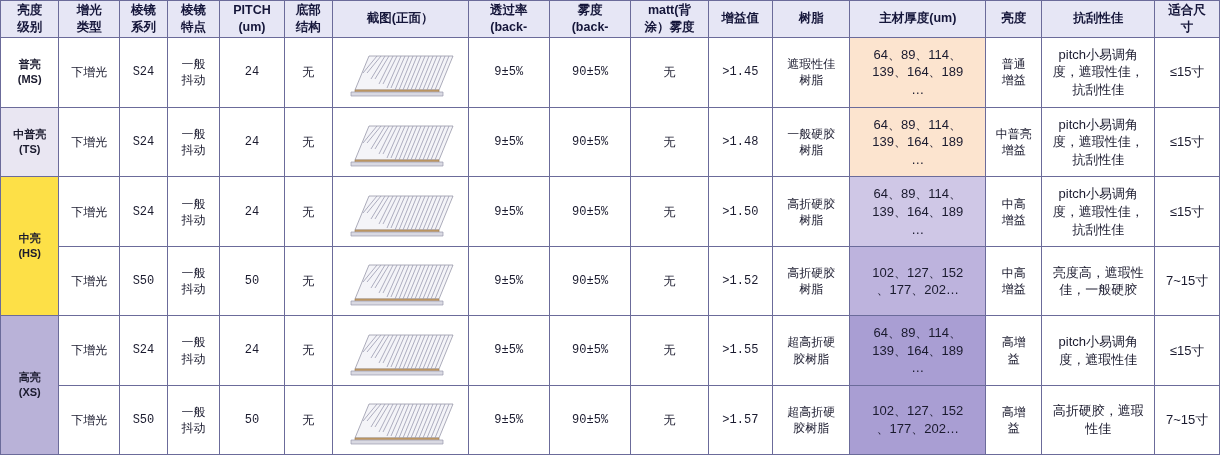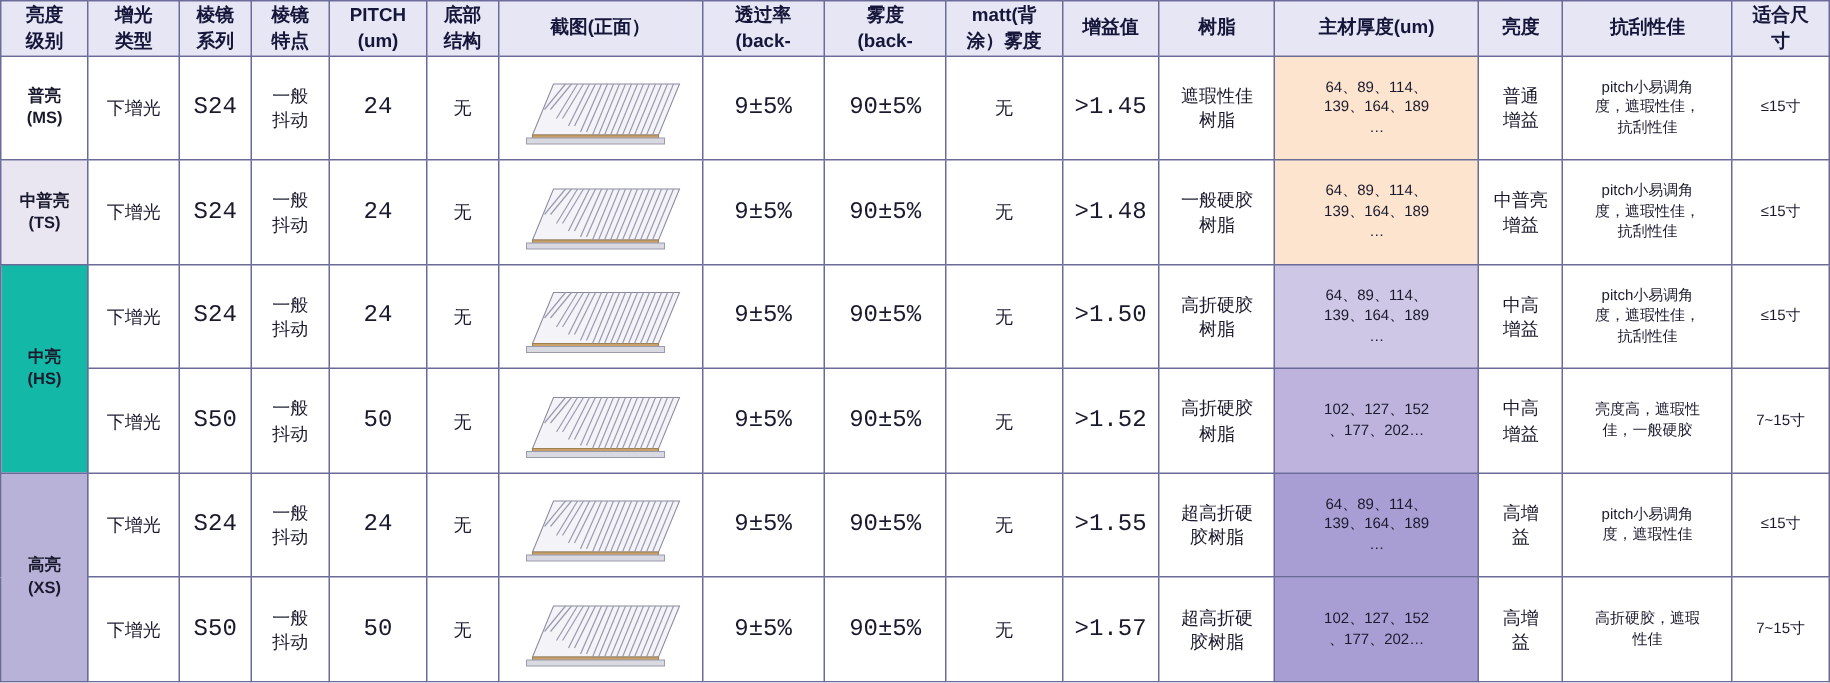--- a/index.html
+++ b/index.html
@@ -40,7 +40,7 @@
   .thick-b{background:#cfc7e6;}
   .thick-c{background:#bdb3dd;}
   .thick-d{background:#a99ed3;}
-  .small{font-size:10px;}
+  .small{font-size:13px;}
   .mono{font-family:"Liberation Mono","DejaVu Sans Mono",monospace;font-size:16px;}
   .prism{
     display:block;

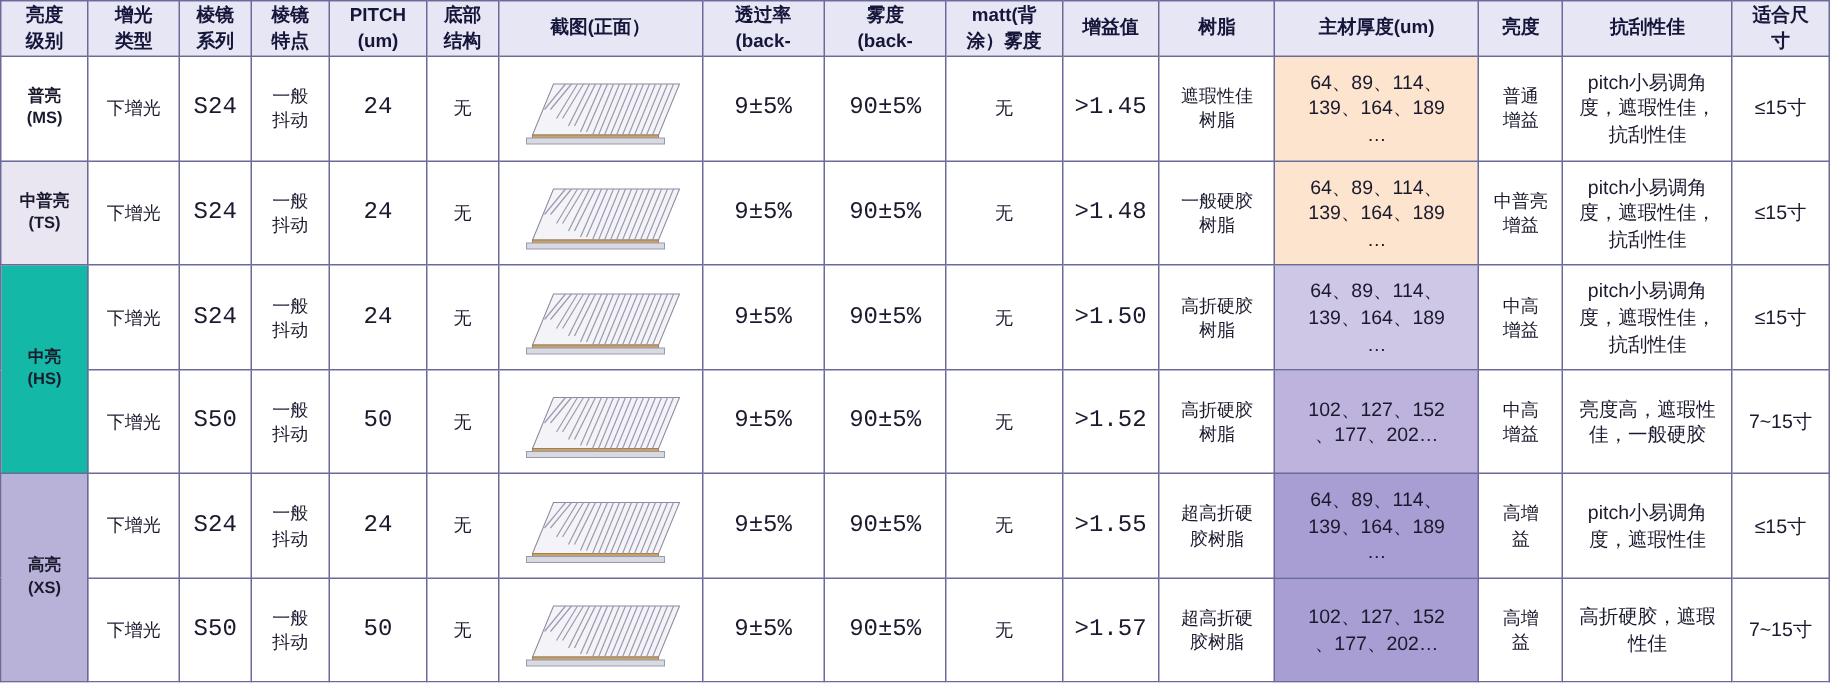--- a/index.html
+++ b/index.html
@@ -41,7 +41,7 @@
   .thick-c{background:#bdb3dd;}
   .thick-d{background:#a99ed3;}
   .small{font-size:13px;}
-  .mono{font-family:"Liberation Mono","DejaVu Sans Mono",monospace;font-size:16px;}
+  .mono{font-family:"Liberation Mono","DejaVu Sans Mono",monospace;font-size:12px;}
   .prism{
     display:block;
     margin:0 auto;

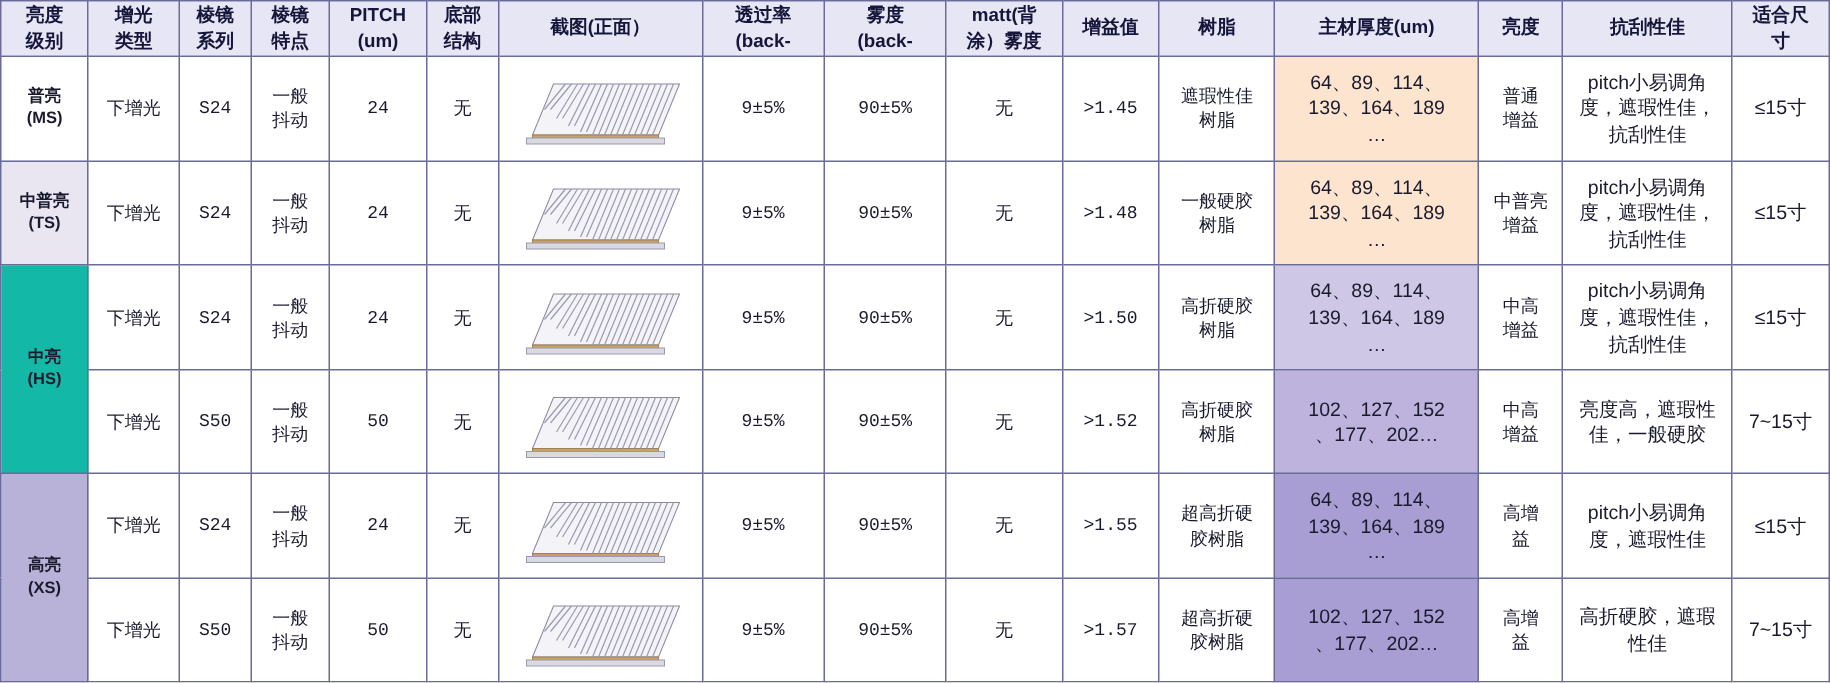--- a/index.html
+++ b/index.html
@@ -34,7 +34,7 @@
   .lbl{font-weight:bold;font-size:11px;}
   .cell-ms{background:#ffffff;}
   .cell-ts{background:#e9e6f2;}
-  .cell-hs{background:#14b8a6;}
+  .cell-hs{background:#fde047;}
   .cell-xs{background:#b9b2d8;margin-left:29px;}
   .thick-a{background:#fce4cf;color:#1a1a2e;}
   .thick-b{background:#cfc7e6;}

